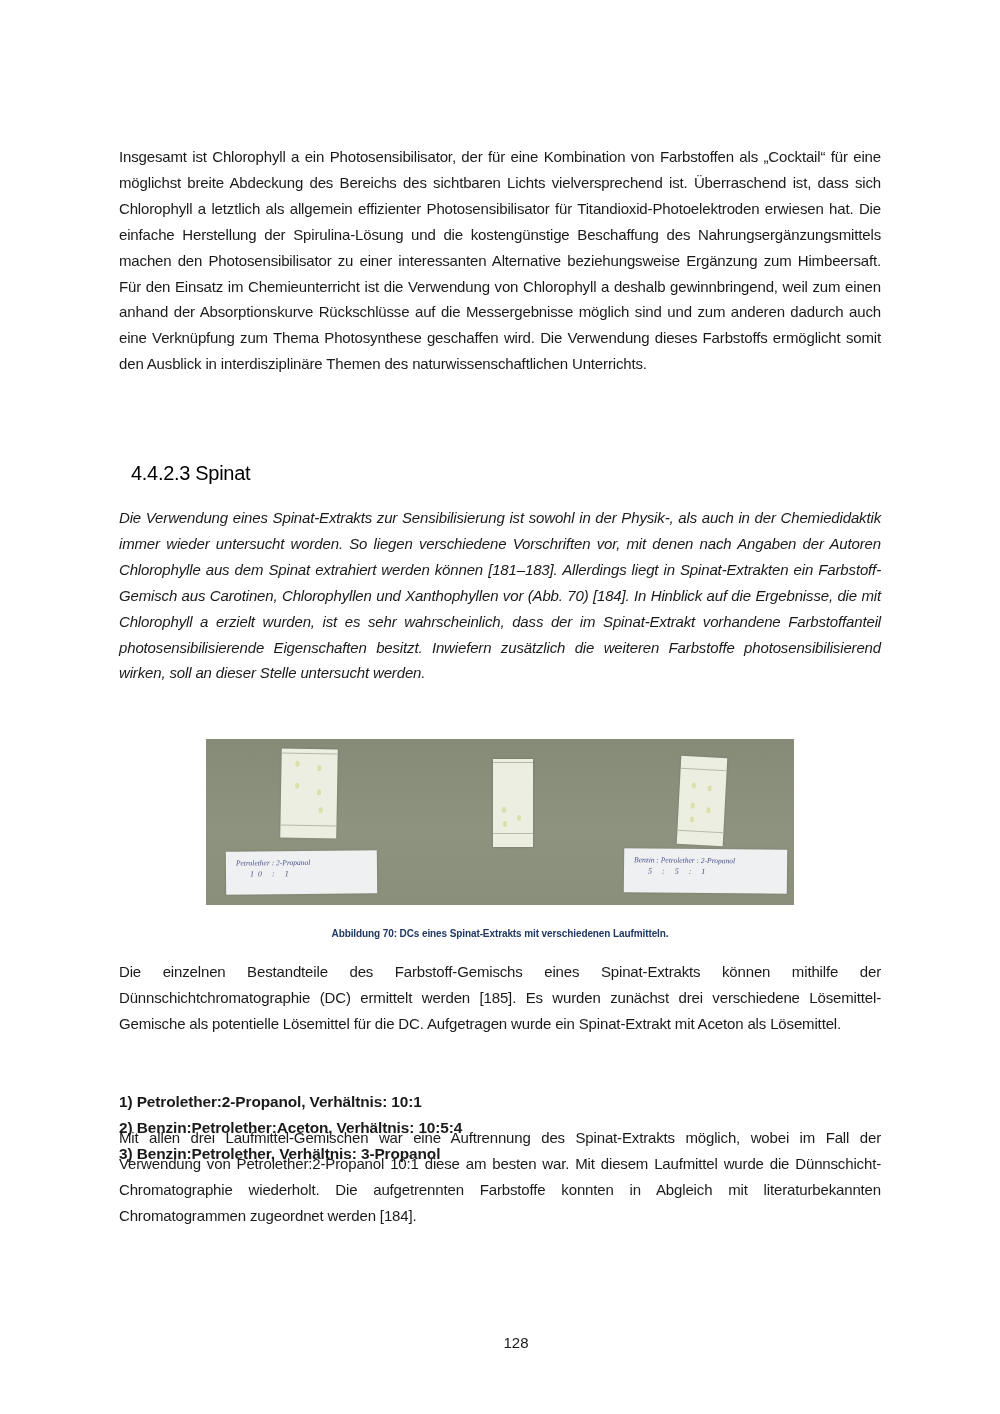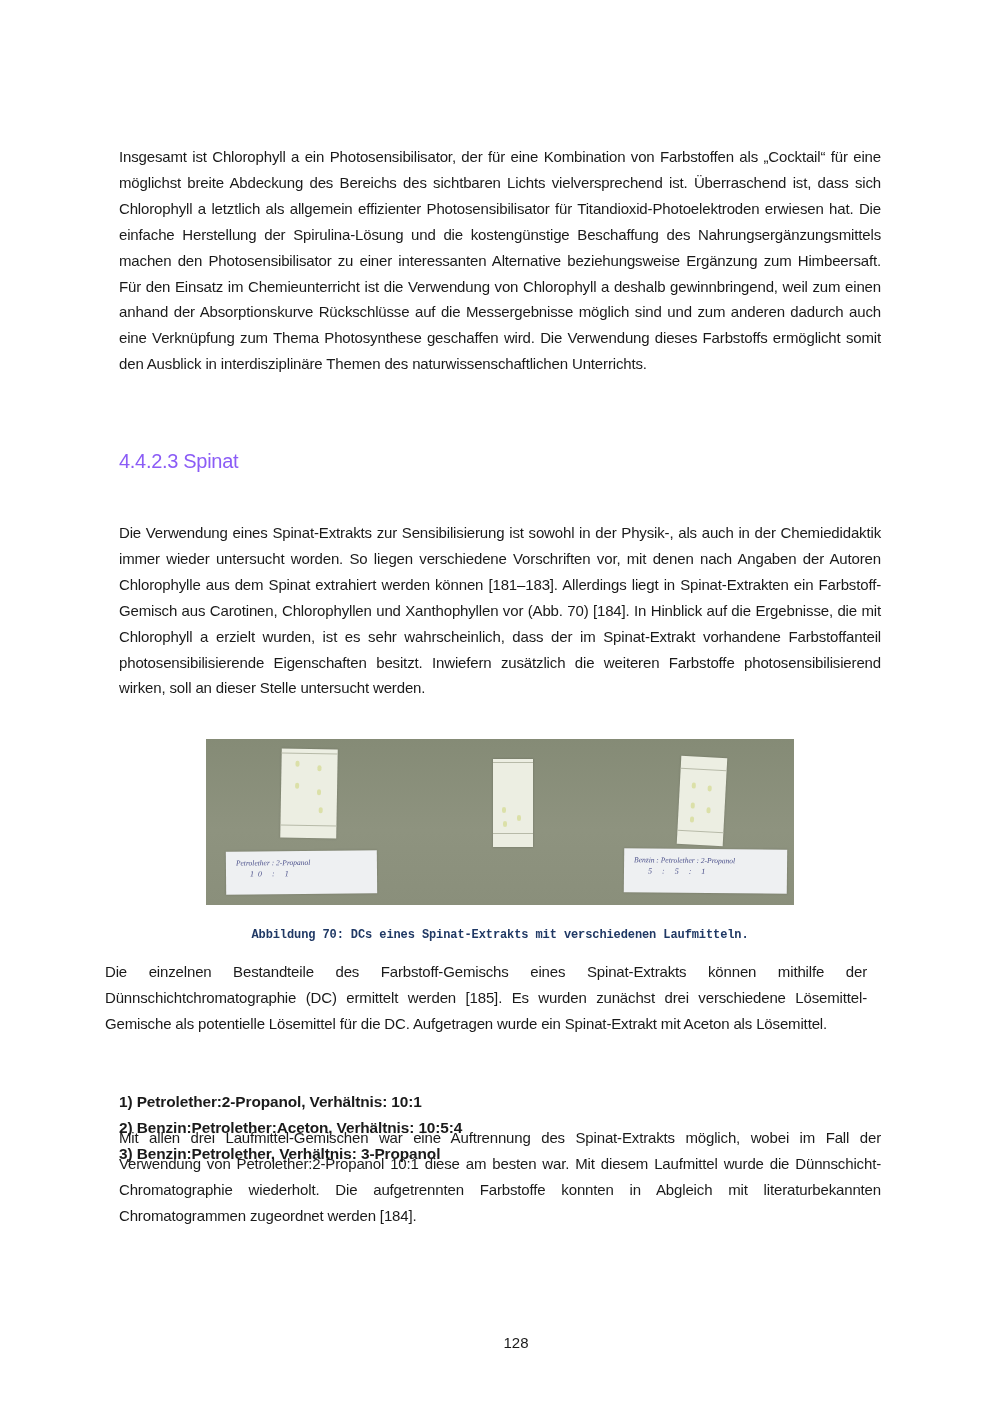--- a/index.html
+++ b/index.html
@@ -27,10 +27,10 @@
     .para.last-left { text-align-last: left; }
     .heading {
       font-family: "Liberation Sans", sans-serif;
-      color: #8b5cf6;
+      color: #000000;
       font-size: 20px;
       font-weight: normal;
-      margin: 0;
+      margin: 12px;
       position: absolute;
       left: 119px;
       top: 450px;

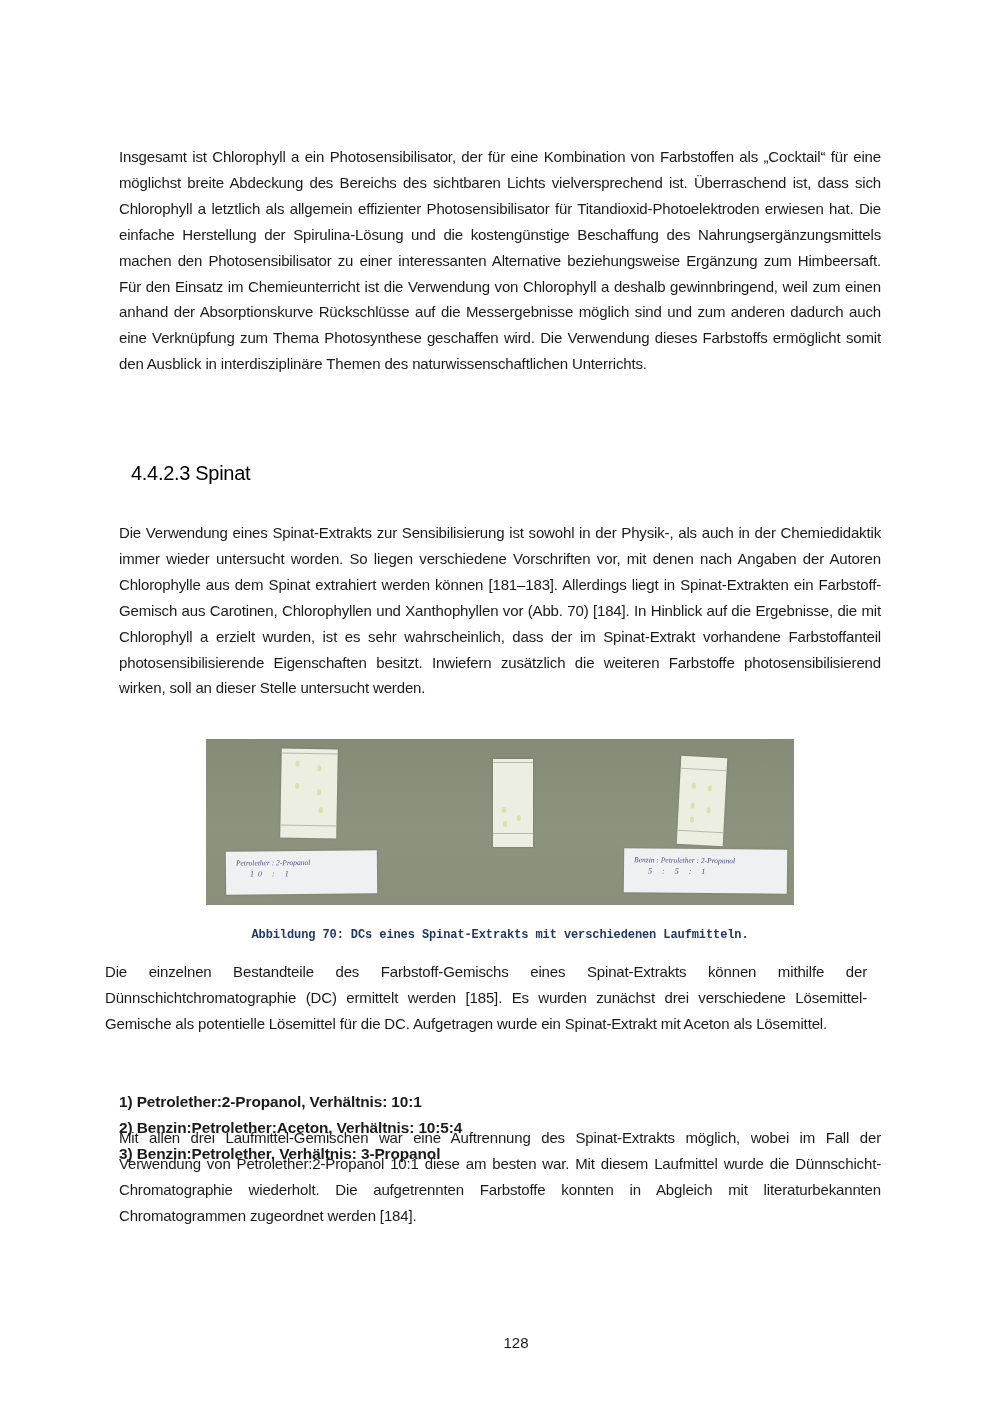--- a/index.html
+++ b/index.html
@@ -37,7 +37,7 @@
       letter-spacing: -0.3px;
     }
     #p1 { position: absolute; left: 119px; top: 144px; width: 762px; }
-    #p2 { position: absolute; left: 119px; top: 520px; width: 762px; }
+    #p2 { position: absolute; left: 119px; top: 505px; width: 762px; font-style: italic; }
     #p3 { position: absolute; left: 105px; top: 959px; width: 762px; }
     #list { position: absolute; left: 119px; top: 1089px; width: 762px; font-weight: bold; }
     #p4 { position: absolute; left: 119px; top: 1125px; width: 762px; }

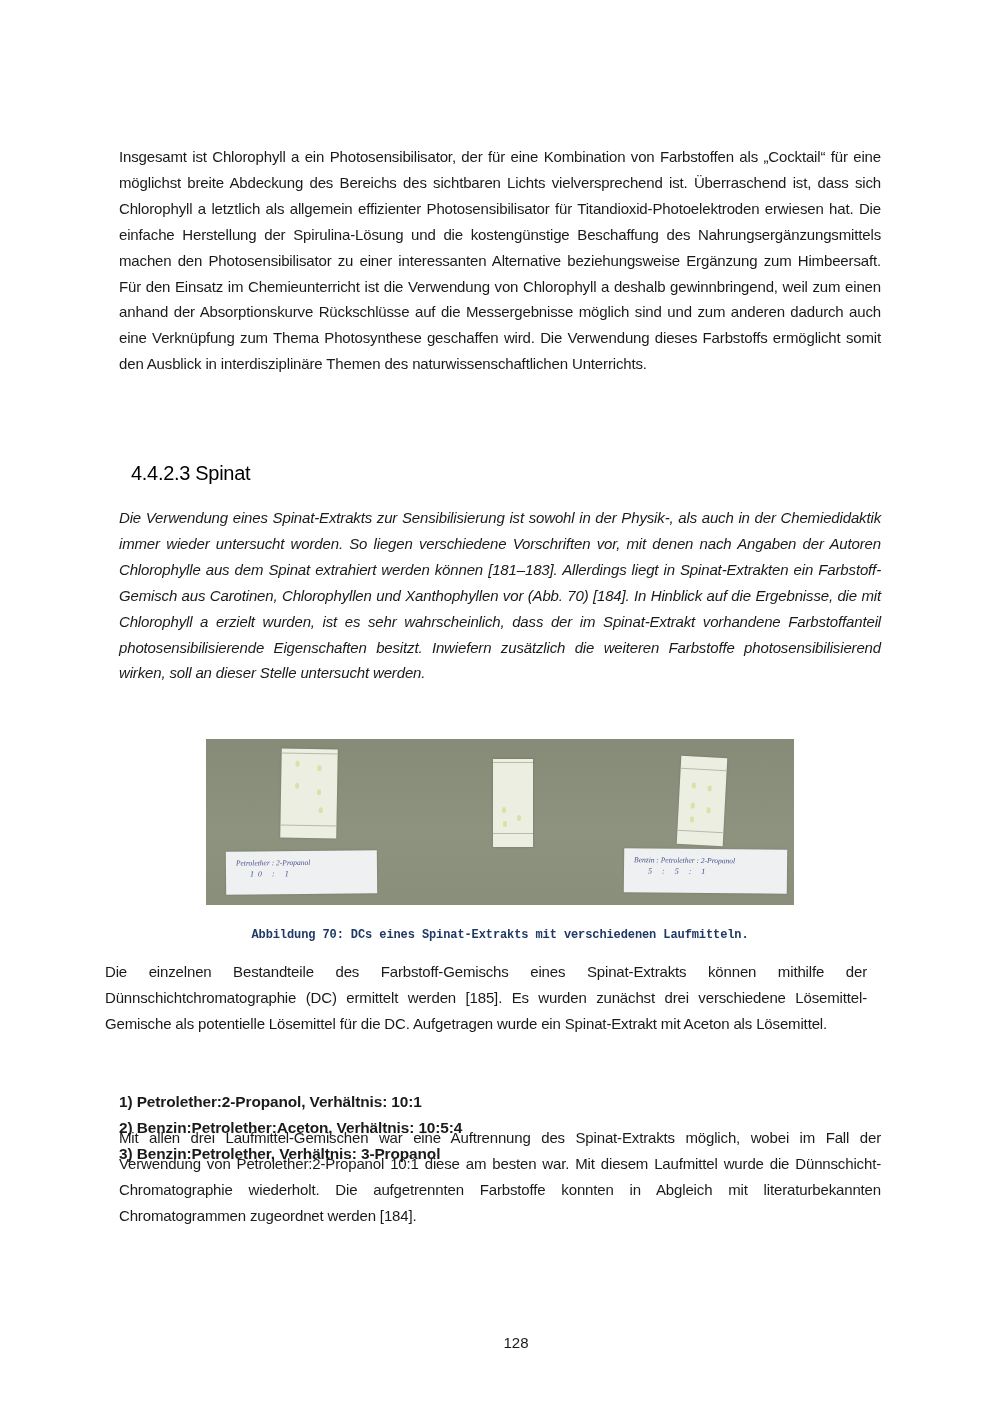--- a/index.html
+++ b/index.html
@@ -104,9 +104,9 @@
       width: 1000px;
       top: 928px;
       text-align: center;
-      font-family: Liberation Mono, monospace;
+      font-family: Liberation Sans, sans-serif;
       font-weight: bold;
-      font-size: 12px;
+      font-size: 10px;
       color: #1f3864;
       margin: 0;
       letter-spacing: -0.1px;

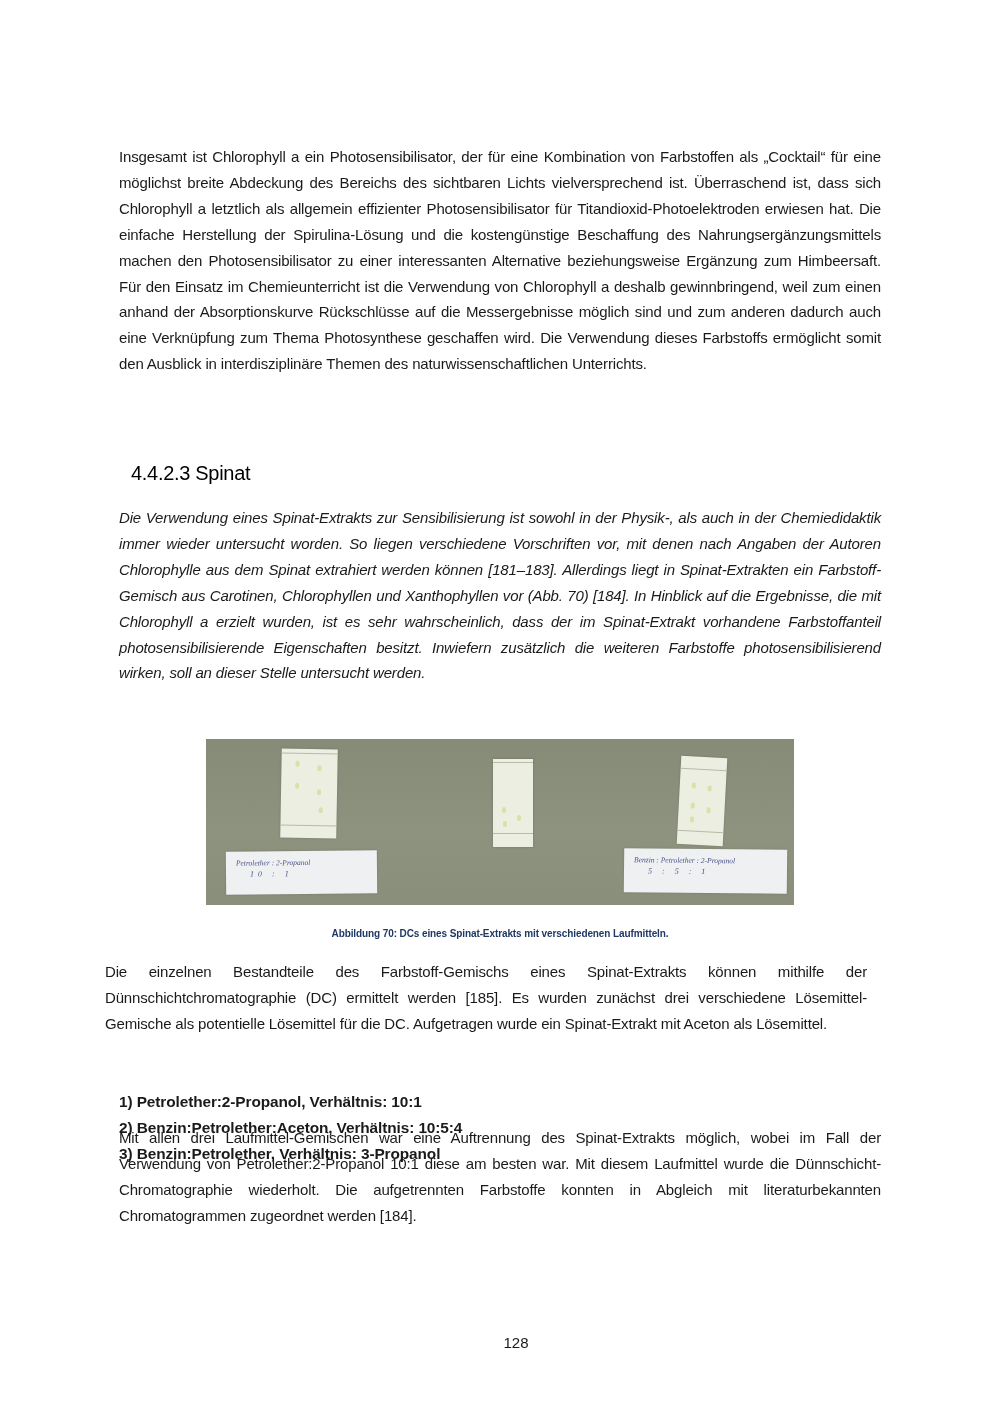--- a/index.html
+++ b/index.html
@@ -38,7 +38,7 @@
     }
     #p1 { position: absolute; left: 119px; top: 144px; width: 762px; }
     #p2 { position: absolute; left: 119px; top: 505px; width: 762px; font-style: italic; }
-    #p3 { position: absolute; left: 105px; top: 959px; width: 762px; }
+    #p3 { position: absolute; left: 119px; top: 959px; width: 762px; }
     #list { position: absolute; left: 119px; top: 1089px; width: 762px; font-weight: bold; }
     #p4 { position: absolute; left: 119px; top: 1125px; width: 762px; }
 

